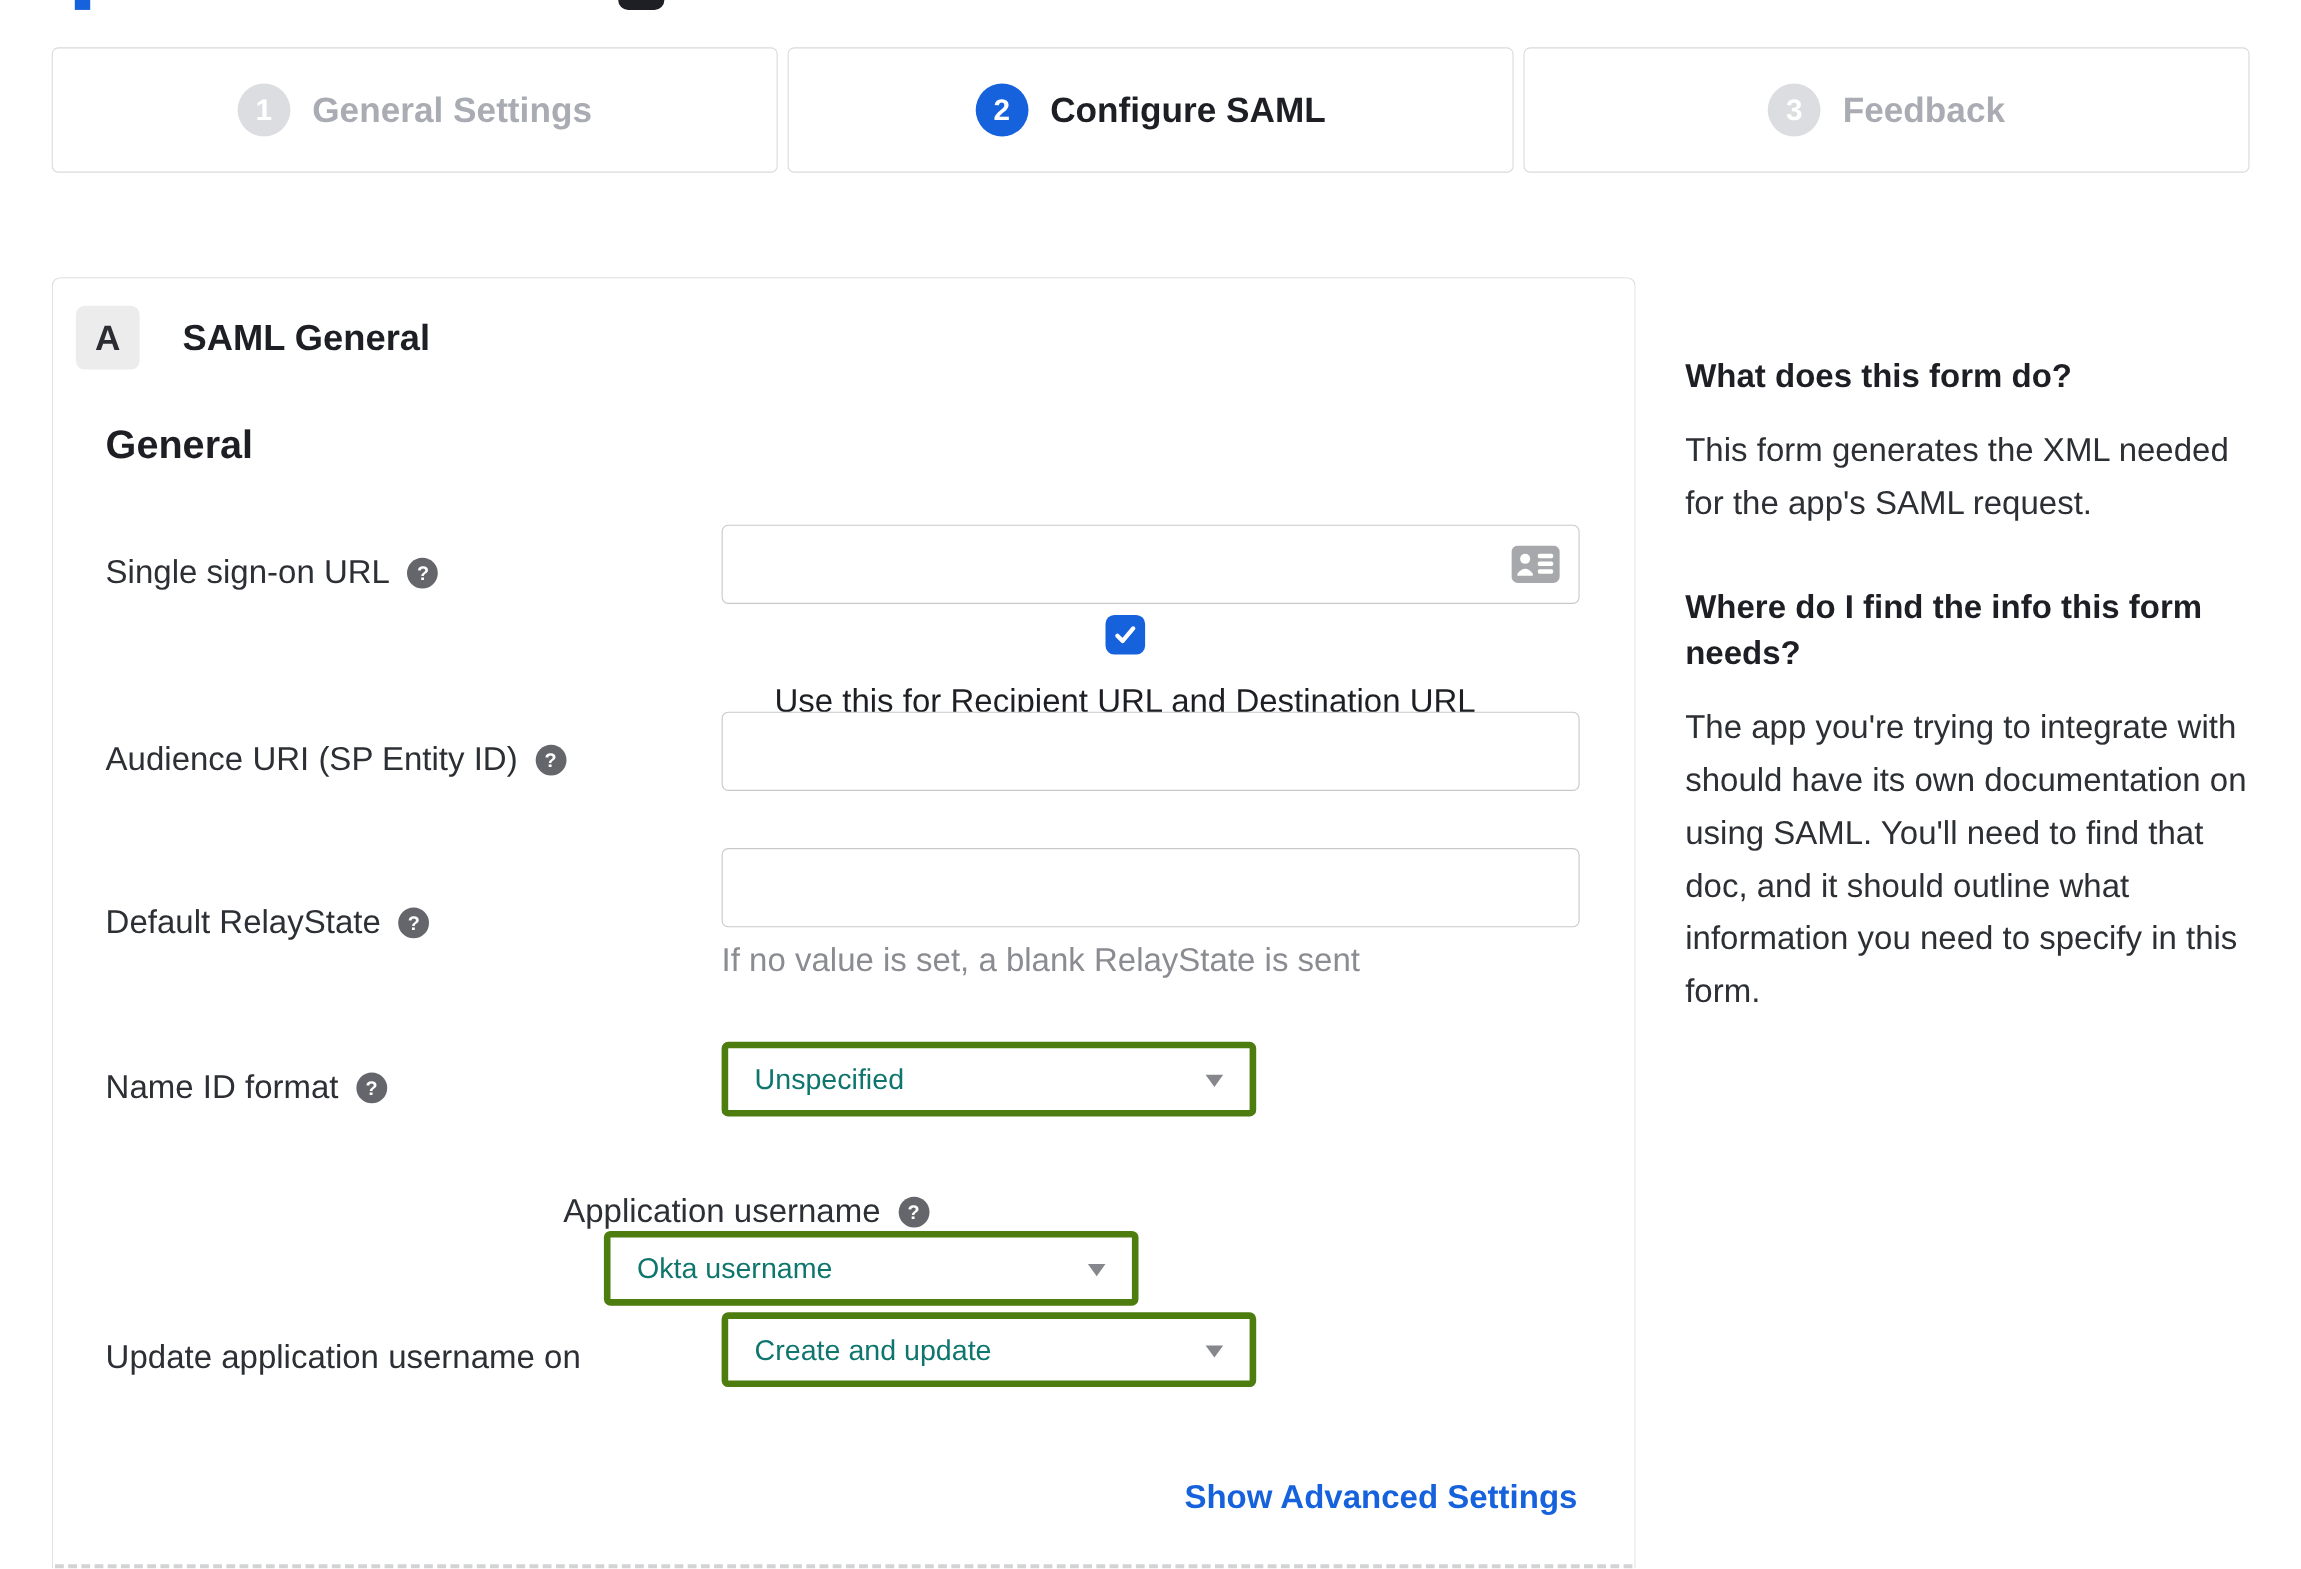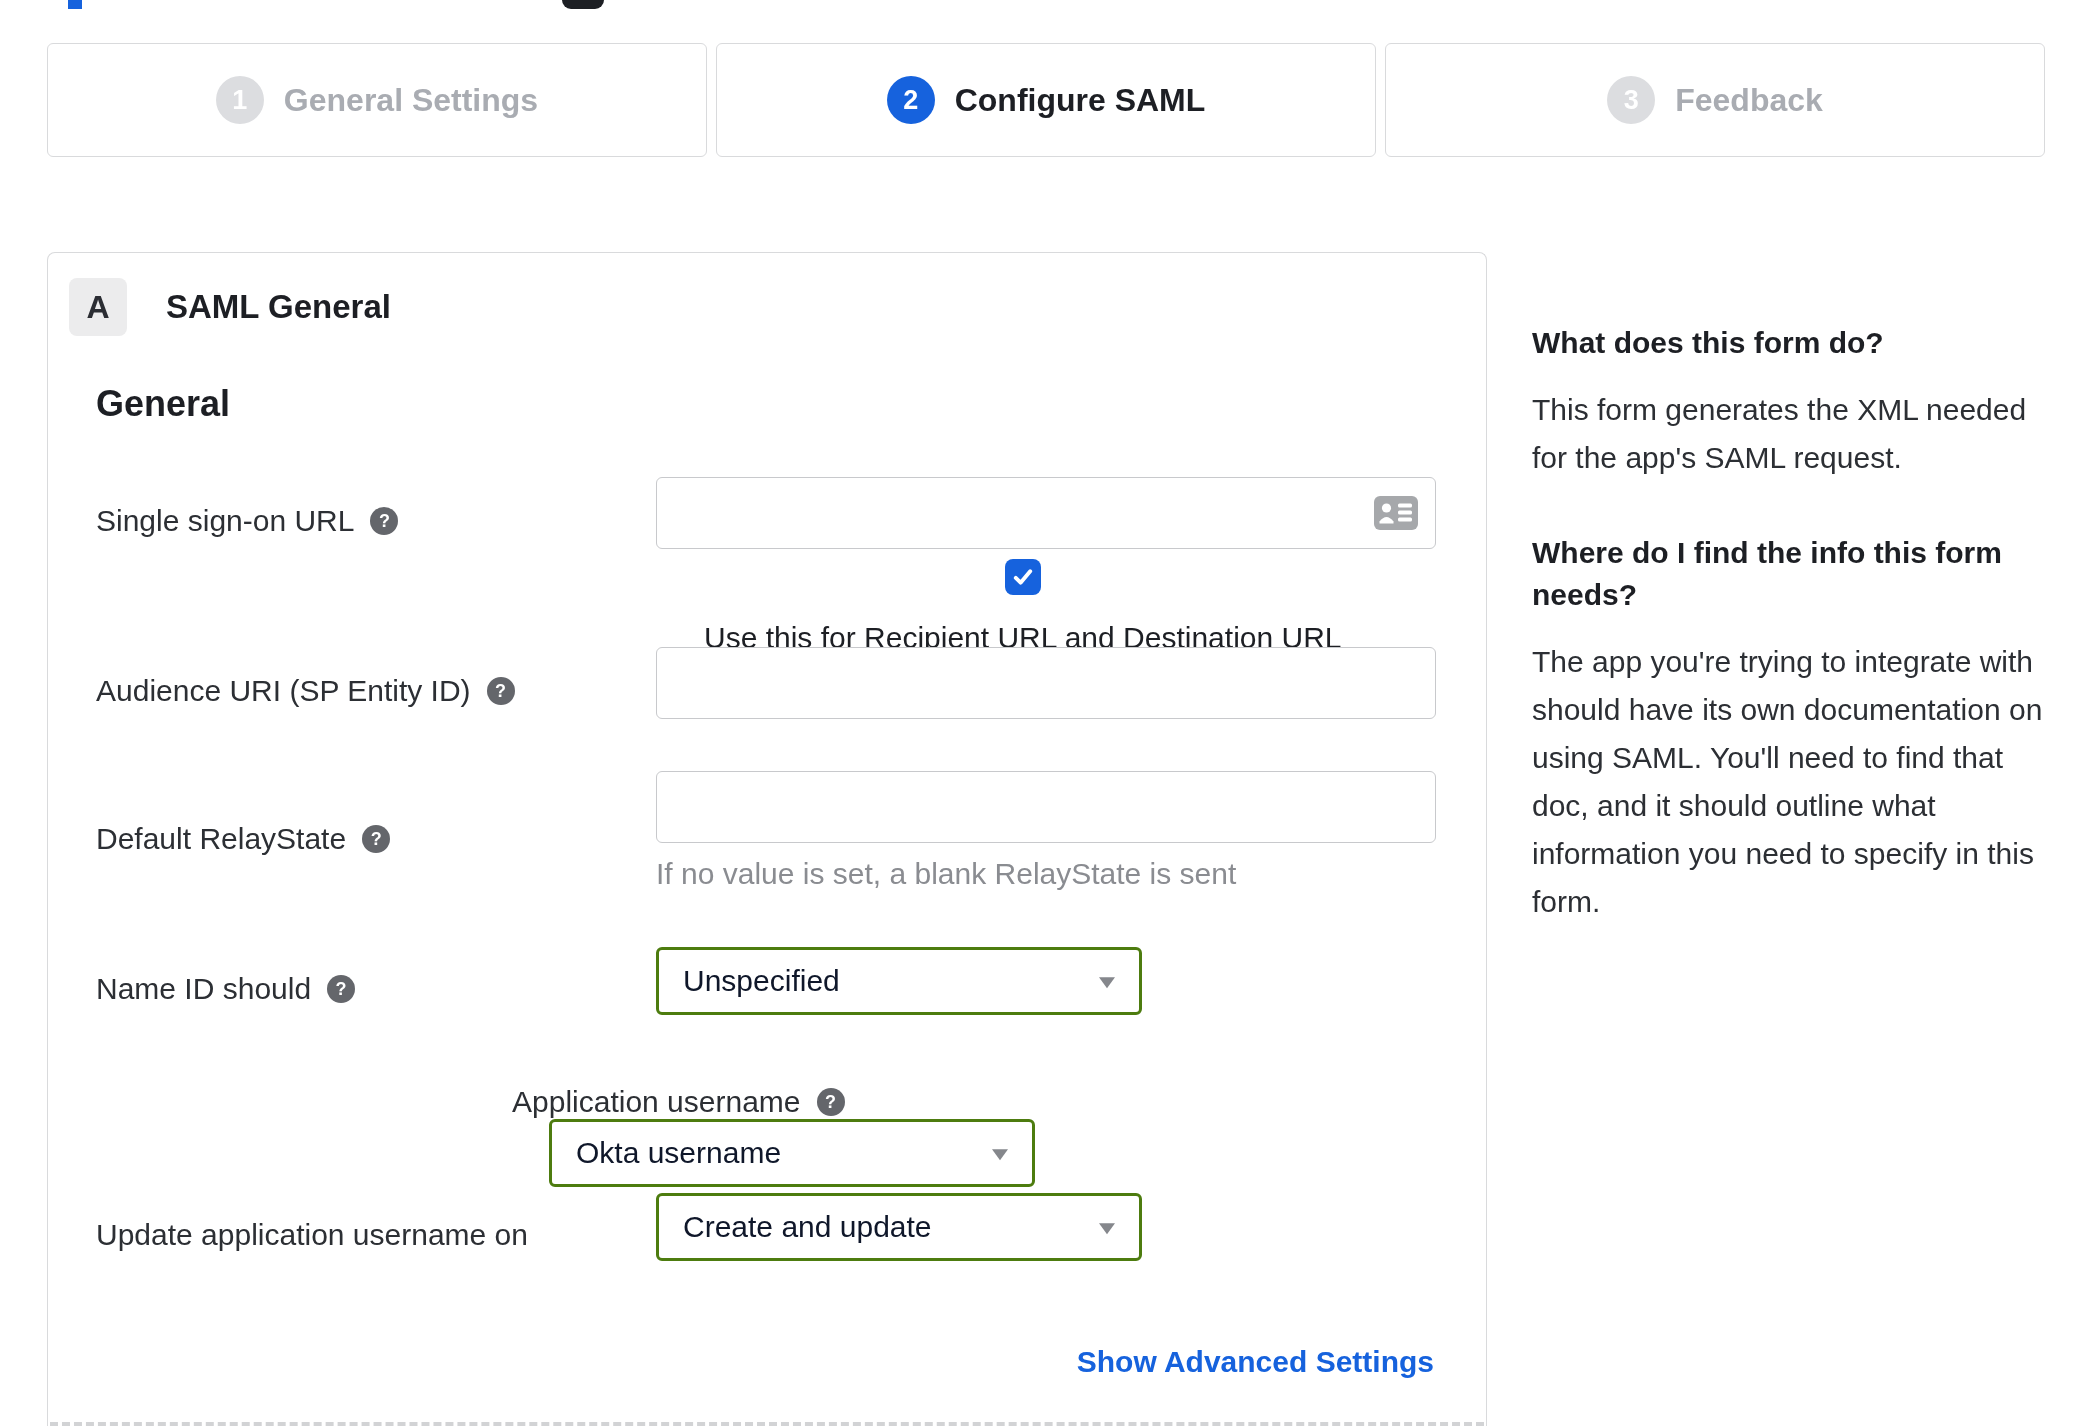--- a/index.html
+++ b/index.html
@@ -197,7 +197,7 @@
 
   <div class="form-row" style="top: 694px;">
     <div class="field-label-cell">
-      <span class="field-label">Name ID should</span>
+      <span class="field-label">Name ID format</span>
       <span class="help-icon"></span>
     </div>
     <div class="select-box">

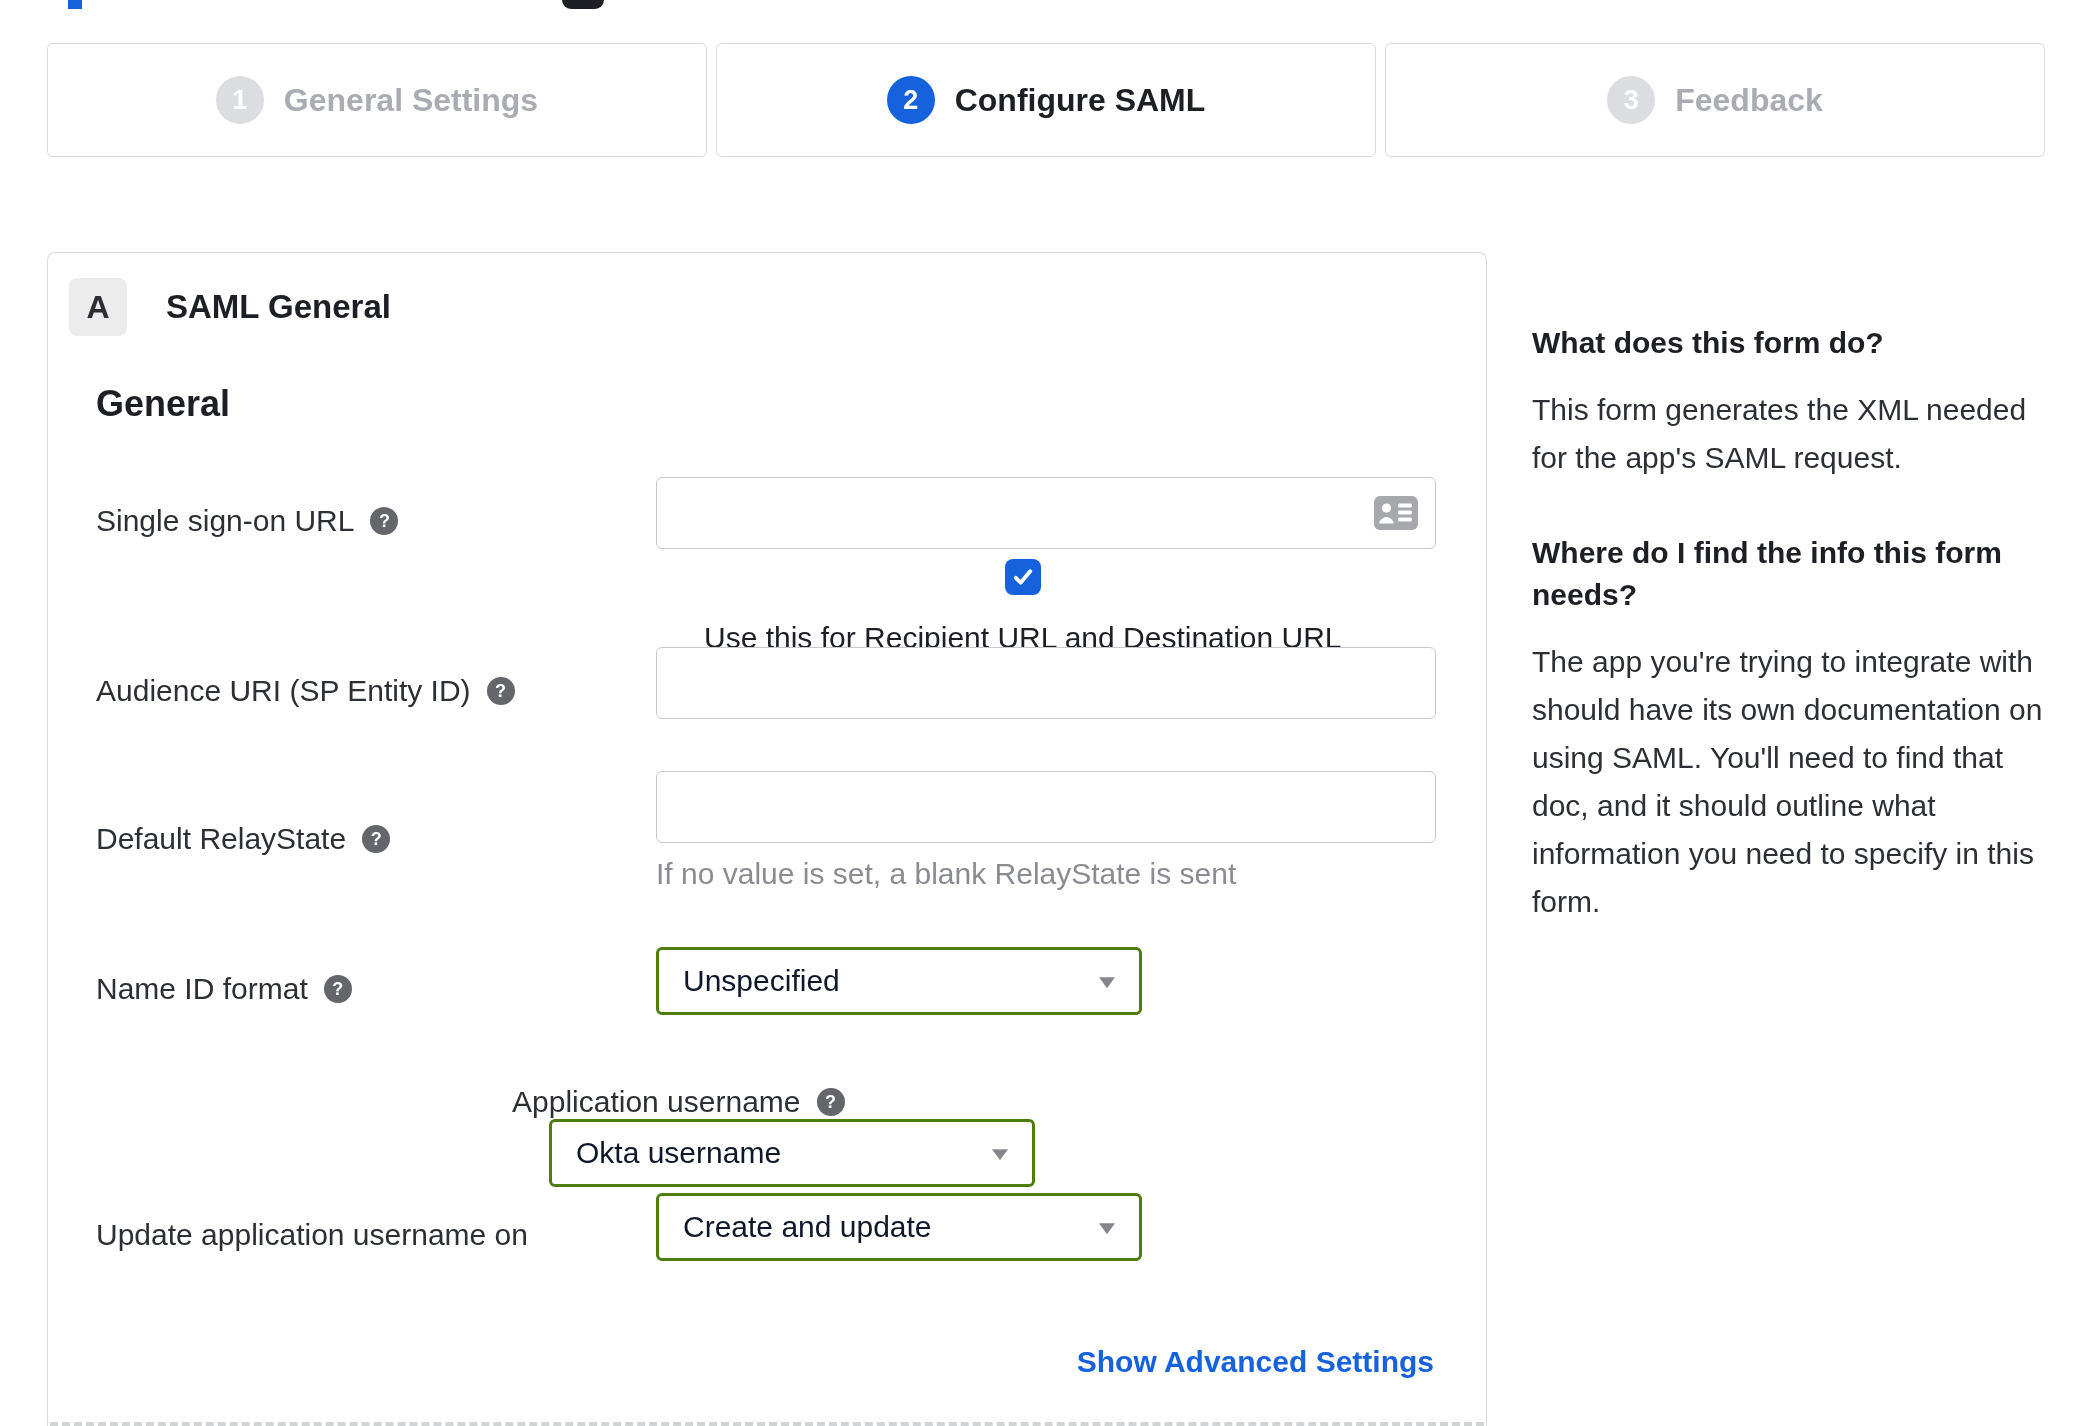--- a/index.html
+++ b/index.html
@@ -96,9 +96,9 @@
 
   .select-box {
     width: 486px; height: 68px; flex: none;
-    border: 3px solid #4d7c0f; border-radius: 6px; background: #fff;
+    border: 6px solid #4d7c0f; border-radius: 6px; background: #fff;
     display: flex; align-items: center; padding: 0 24px;
-    font-size: 30px; color: #0f172a; cursor: default;
+    font-size: 26px; color: #0f766e; cursor: default;
     position: relative;
   }
   .select-caret {

